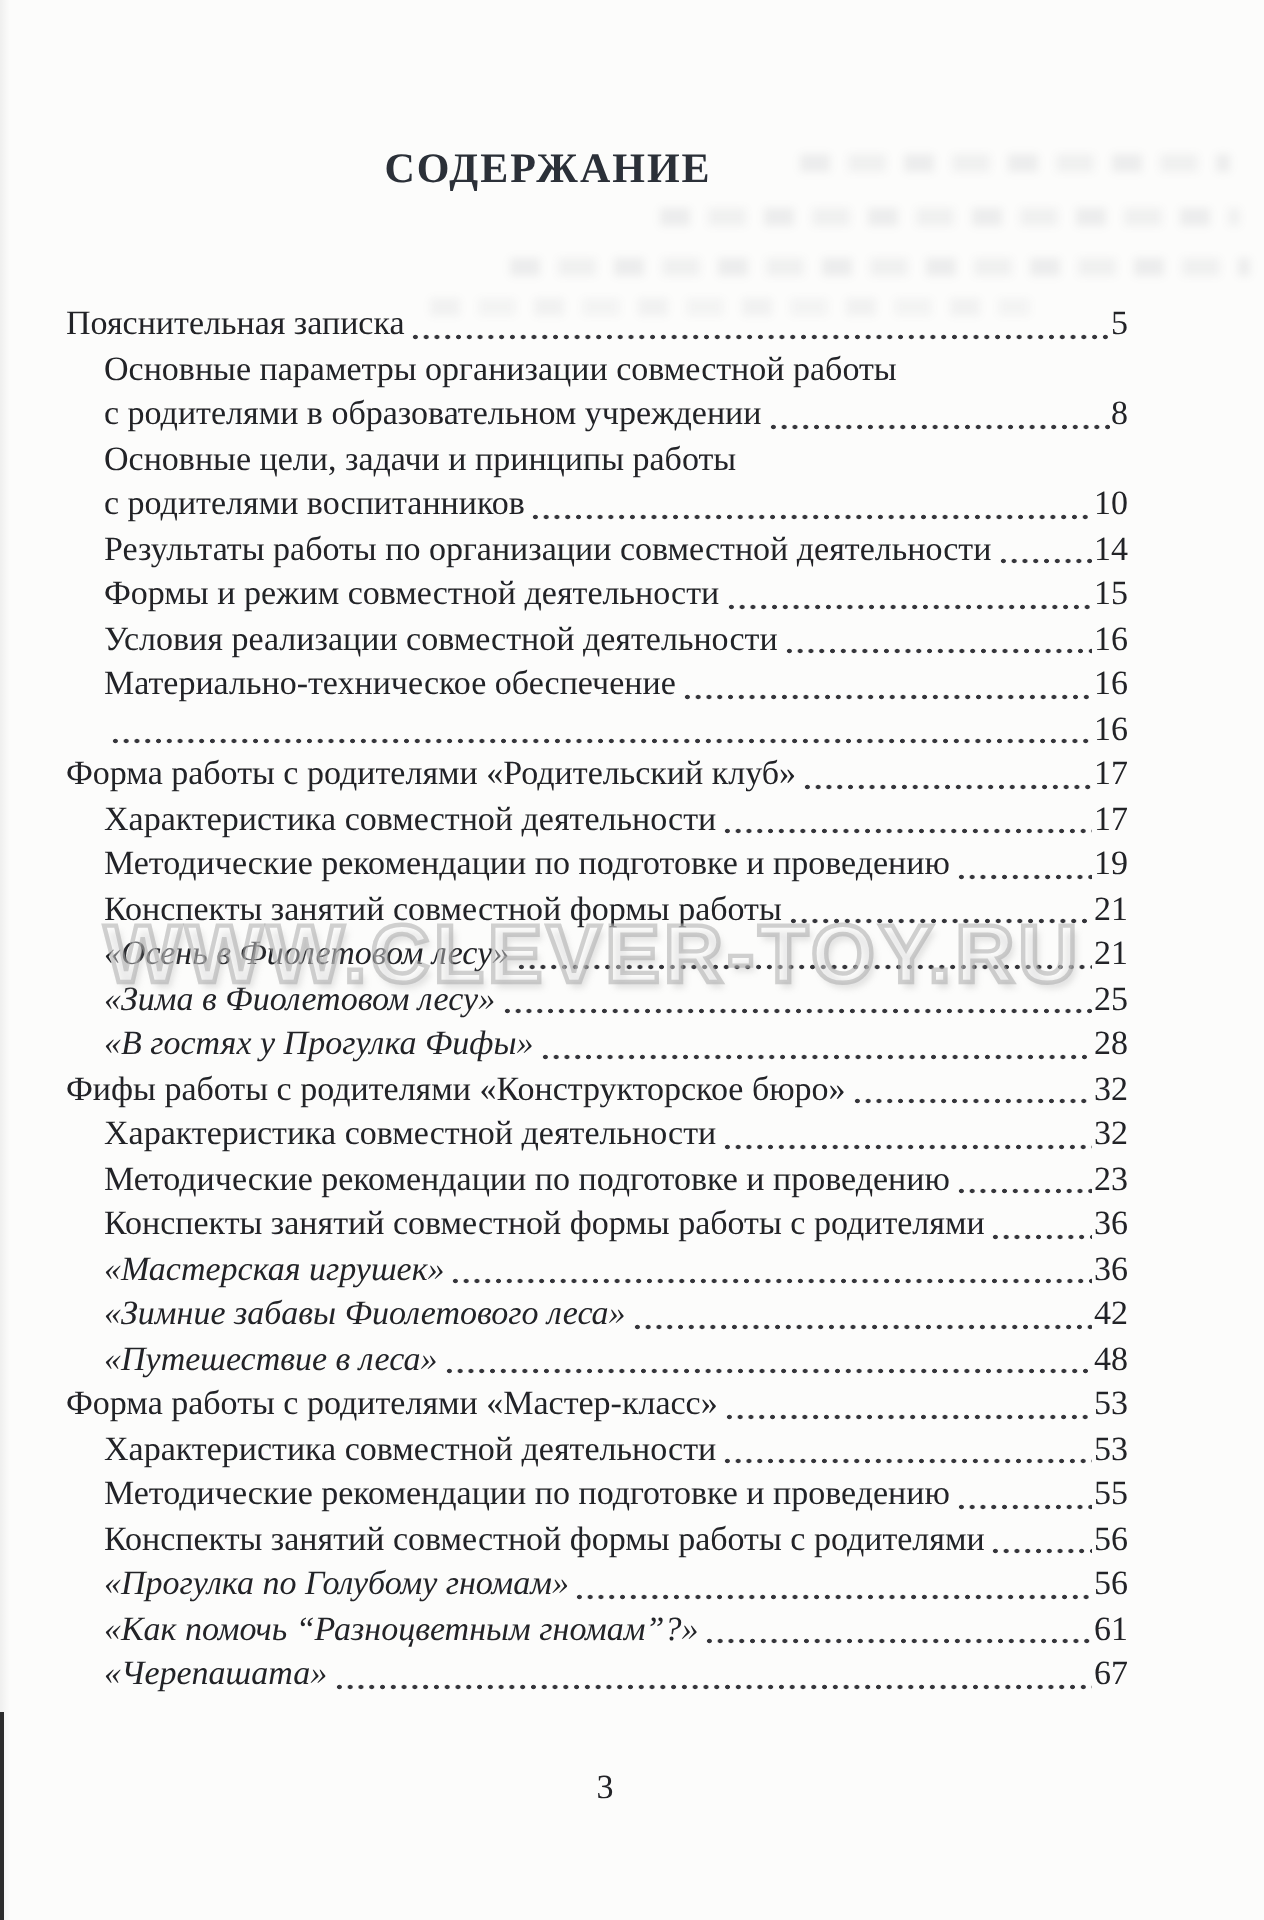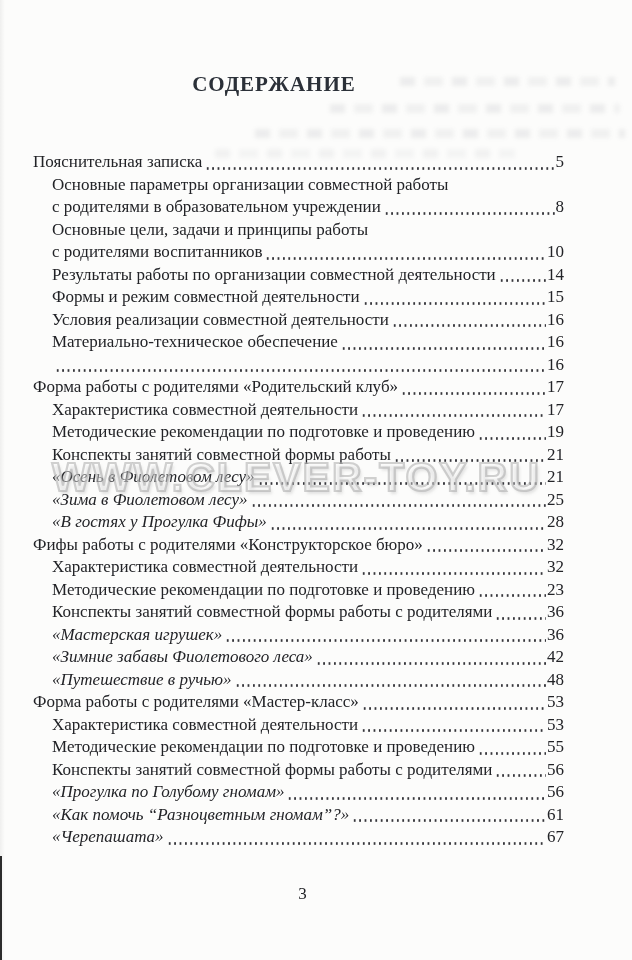--- a/index.html
+++ b/index.html
@@ -201,7 +201,7 @@
     <span class="pagenum">42</span>
   </div>
       <div class="row lvl1 it">
-    <span class="label">«Путешествие в ручью»</span>
+    <span class="label">«Путешествие в леса»</span>
     <span class="leader"></span>
     <span class="pagenum">48</span>
   </div>

